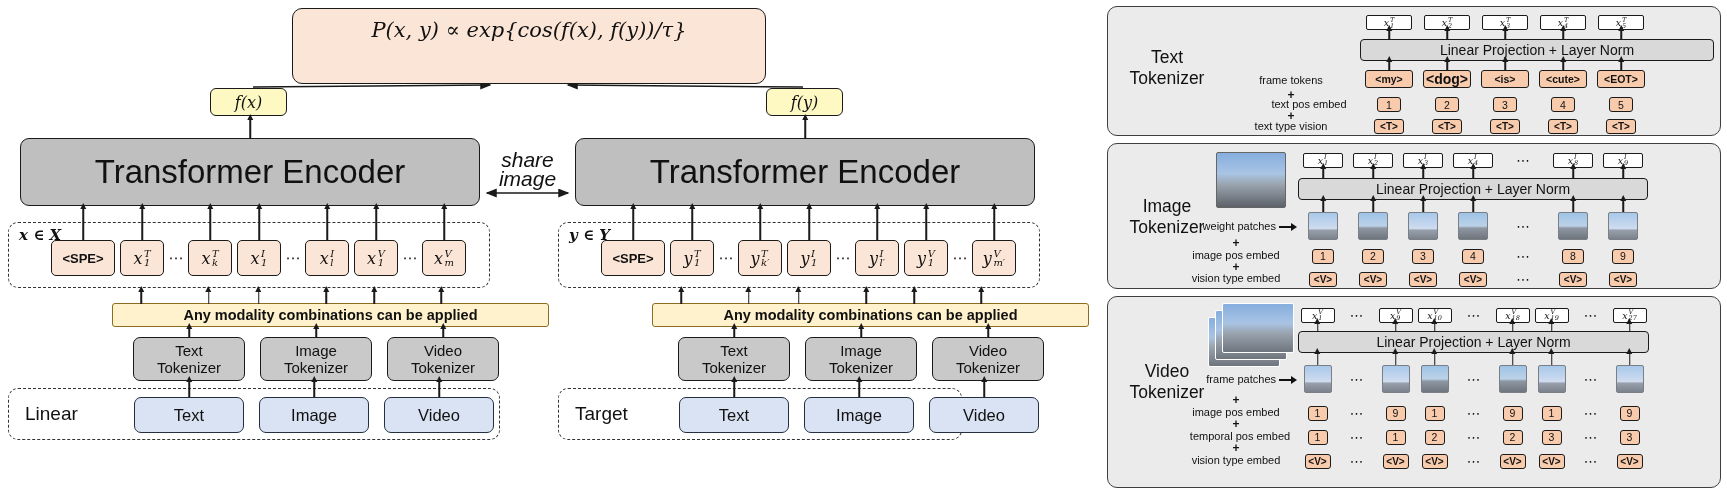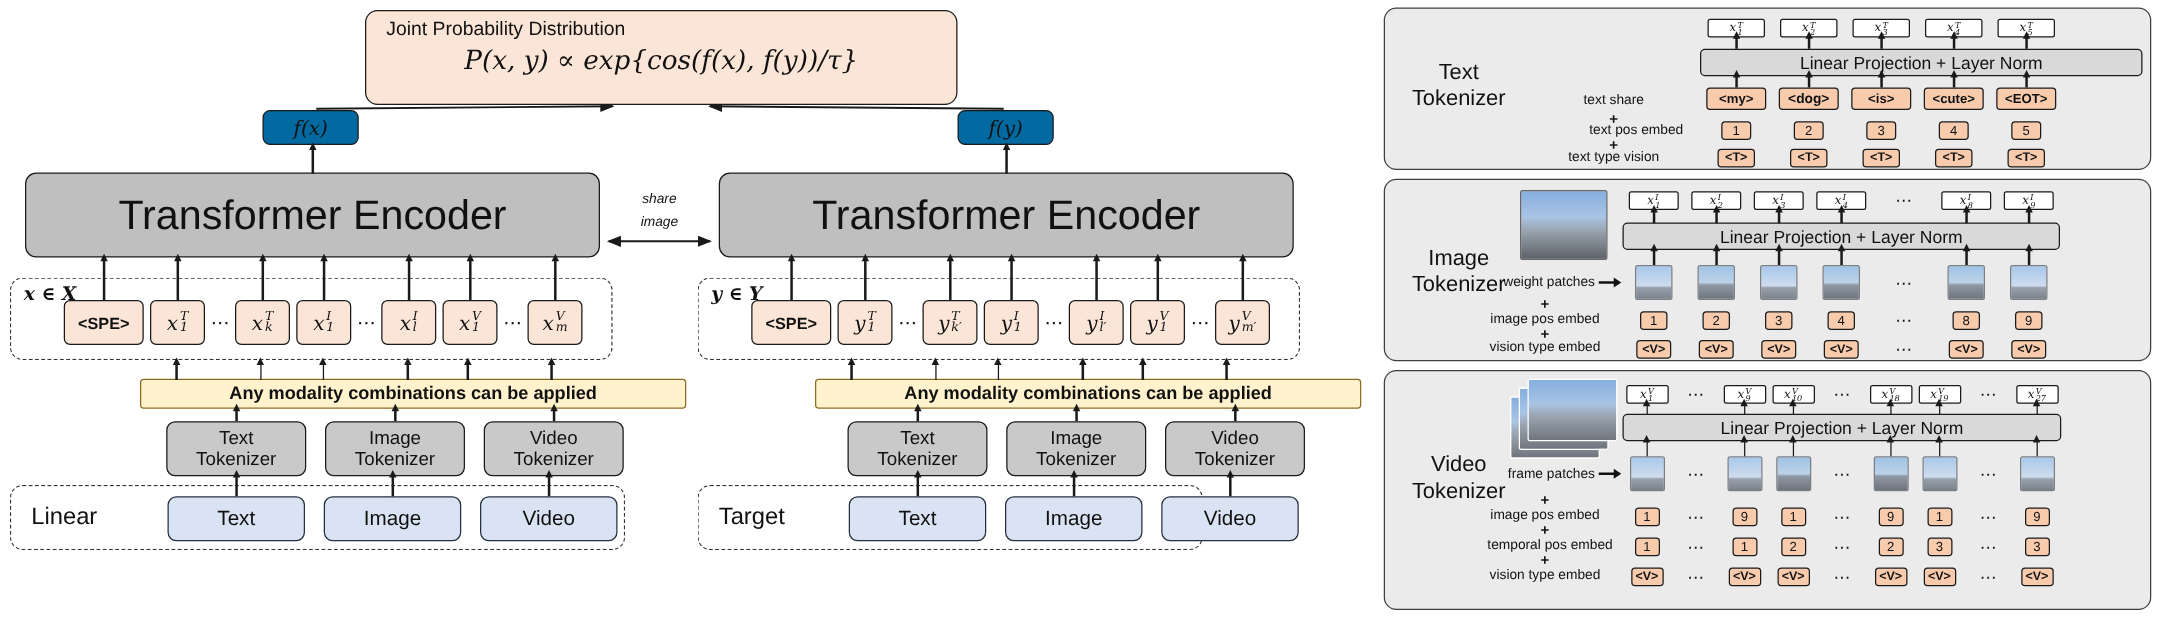--- a/index.html
+++ b/index.html
@@ -106,7 +106,6 @@
   </svg>
 
   <div class="abs jointbox" style="left:292px;top:8px;width:474px;height:76px">
-    <div class="joint-title">Joint Probability Distribution</div>
     <div class="joint-formula">P(x, y) ∝ exp{cos(f(x), f(y))/τ}</div>
   </div>
 

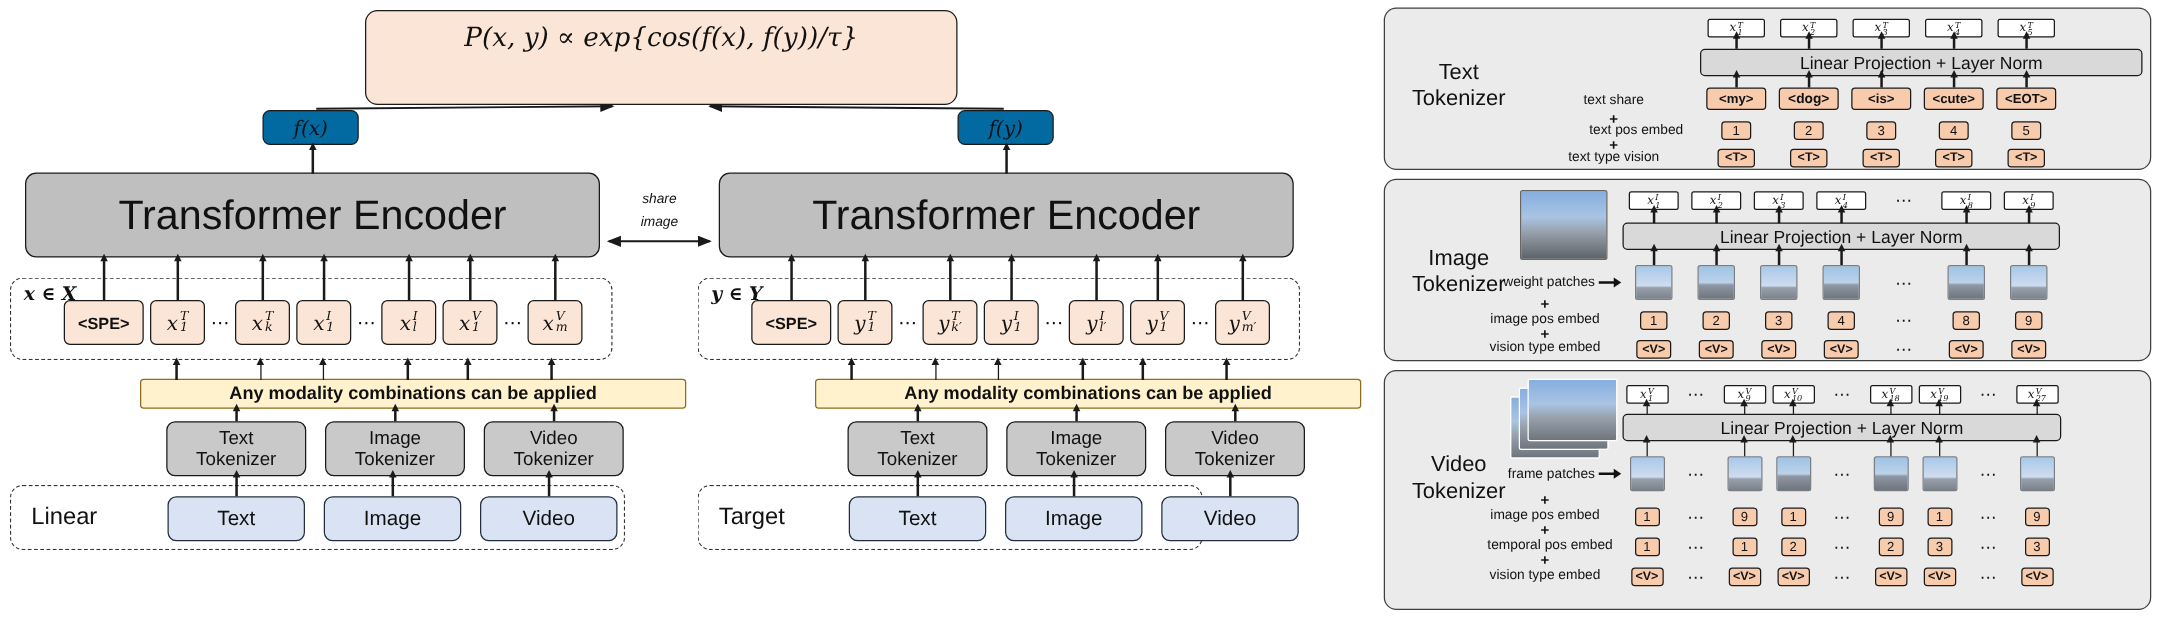--- a/index.html
+++ b/index.html
@@ -438,7 +438,7 @@
         </span>
       </div>
     <div class="abs projbox" style="left:252px;top:32px;width:354px;height:22px">Linear Projection + Layer Norm</div>
-    <div class="rowlabel" style="left:118px;top:67px;width:130px">text share</div>
+    <div class="rowlabel" style="left:118px;top:67px;width:130px">frame tokens</div>
     <div class="abs cells arrows-up" style="left:252px;top:63px;--cw:58px;--ah:9px">
 
     <span class="cell">

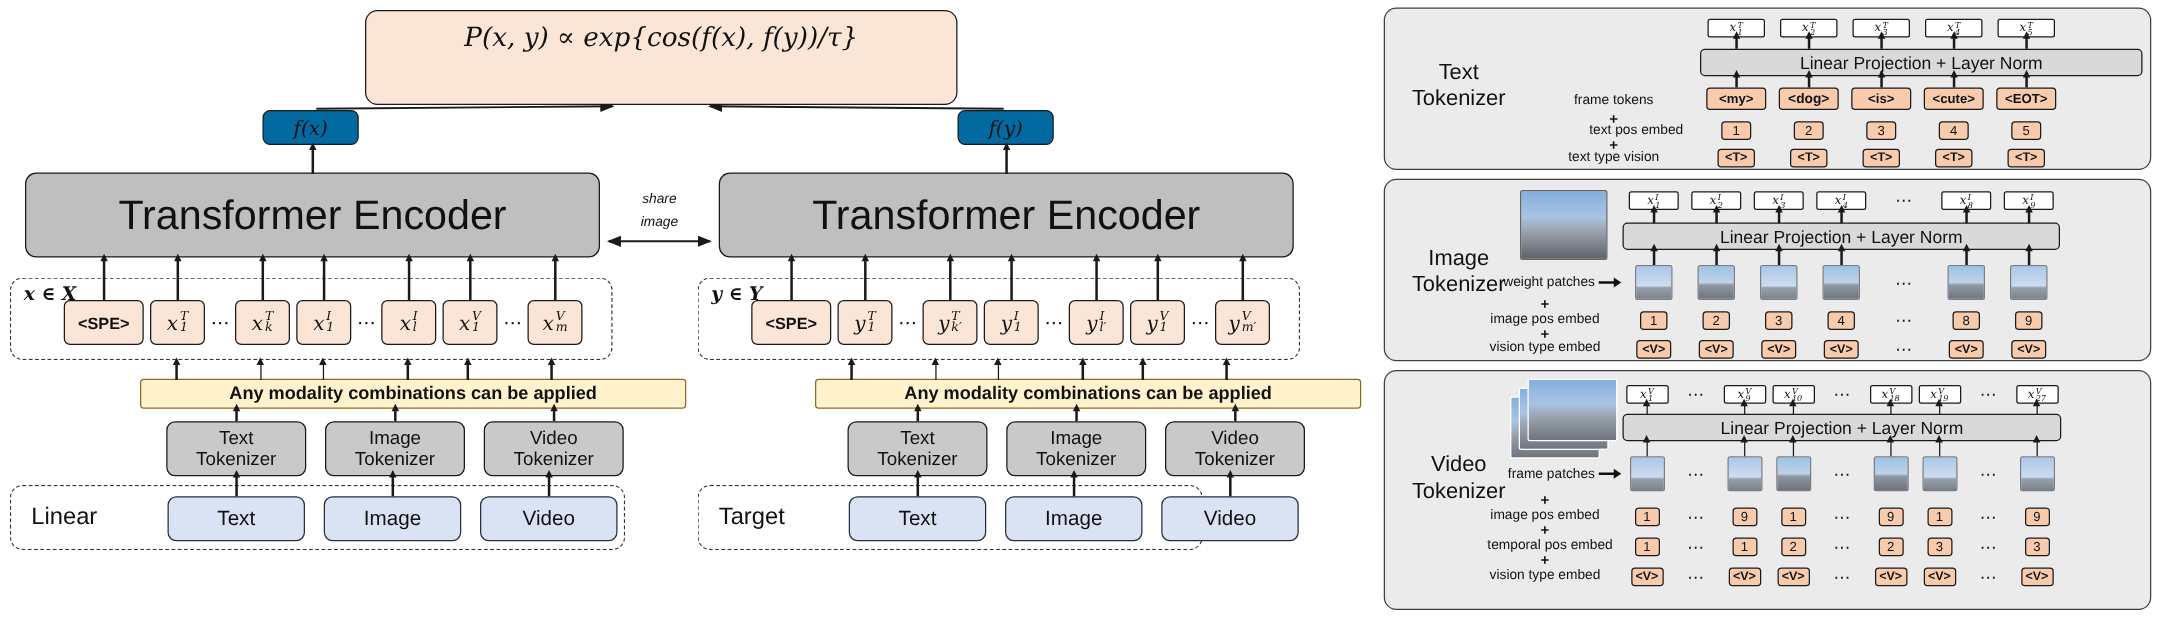--- a/index.html
+++ b/index.html
@@ -446,7 +446,7 @@
           <i class="up"></i>
         </span>
         <span class="cell">
-          <span class="bx orangebx" style="width:48px;height:18px;font-size:11px;font-weight:600">&lt;dog&gt;</span>
+          <span class="bx orangebx" style="width:48px;height:18px;font-size:14px;font-weight:600">&lt;dog&gt;</span>
           <i class="up"></i>
         </span>
         <span class="cell">

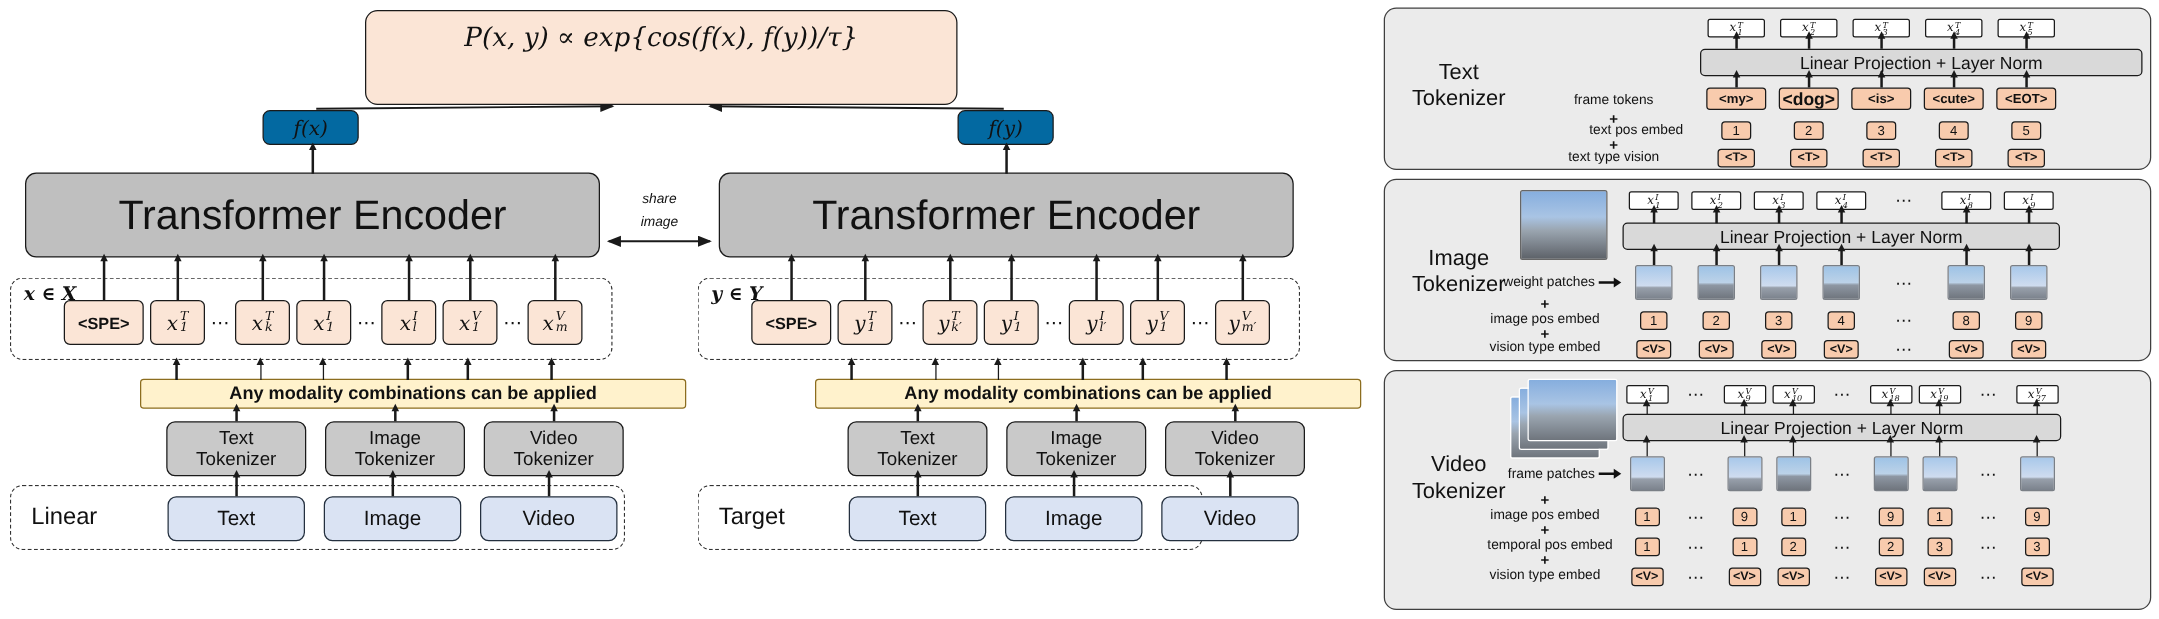--- a/index.html
+++ b/index.html
@@ -20,7 +20,7 @@
   .joint-title{font-size:15.5px;}
   .joint-formula{font-family:"DejaVu Serif","Liberation Serif",serif;font-style:italic;
                  font-size:21px;text-align:center;margin-top:3px;}
-  .fbox{background:#0369a1;border:1.4px solid #1a1a1a;border-radius:6px;display:flex;
+  .fbox{background:#fef9c3;border:1.4px solid #1a1a1a;border-radius:6px;display:flex;
         align-items:center;justify-content:center;font-size:16px;}
   .encoder{background:#bfbfbf;border:1.5px solid #1a1a1a;border-radius:9px;display:flex;
            align-items:center;justify-content:center;font-size:33px;}

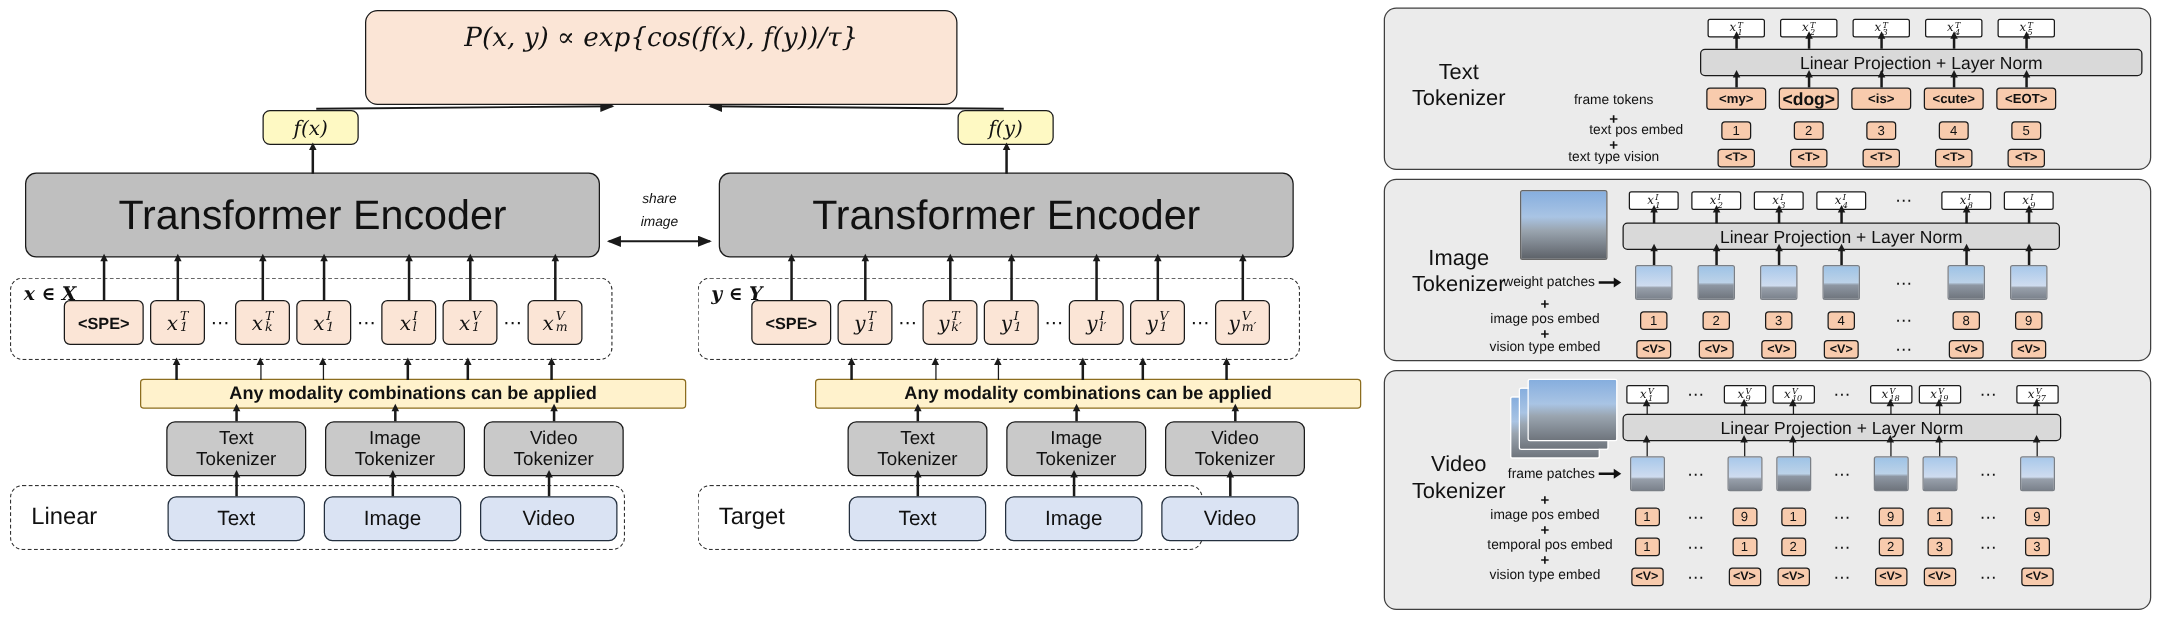--- a/index.html
+++ b/index.html
@@ -24,7 +24,7 @@
         align-items:center;justify-content:center;font-size:16px;}
   .encoder{background:#bfbfbf;border:1.5px solid #1a1a1a;border-radius:9px;display:flex;
            align-items:center;justify-content:center;font-size:33px;}
-  .share{font-style:italic;font-size:11px;text-align:center;line-height:19px;}
+  .share{font-style:italic;font-size:21px;text-align:center;line-height:19px;}
   .dashedbox{border:1.6px dashed #333;border-radius:10px;}
   .setlabel{position:absolute;left:10px;top:3px;font-family:"DejaVu Serif","Liberation Serif",serif;
             font-style:italic;font-weight:700;font-size:15px;}

